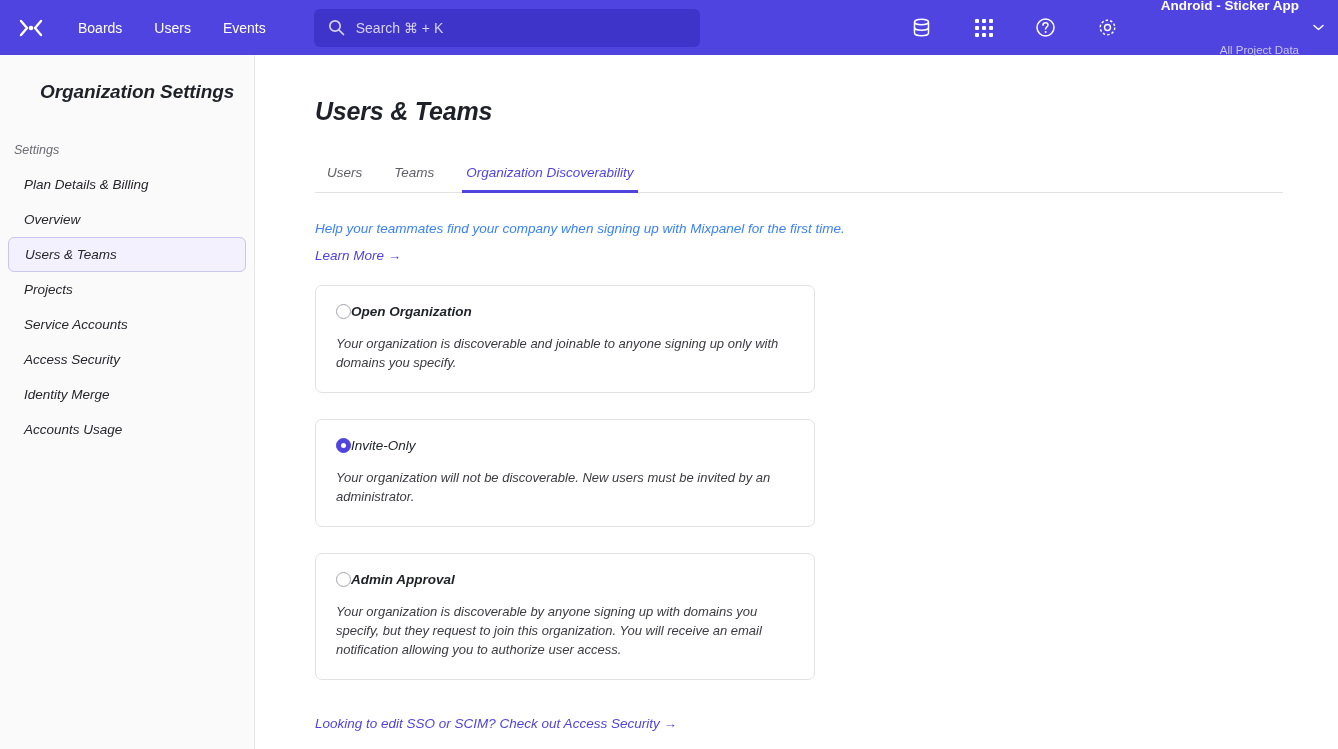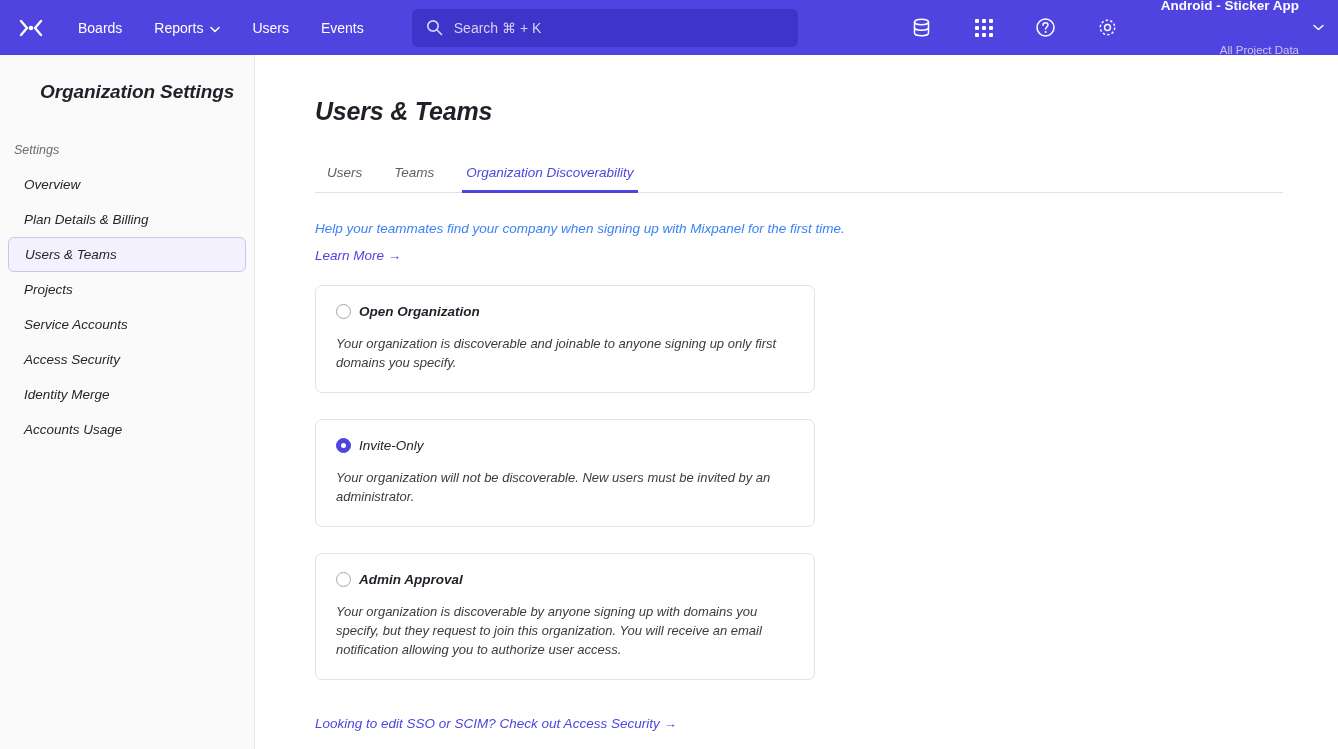--- a/index.html
+++ b/index.html
@@ -247,14 +247,6 @@
   <div class="nav-items">
     <div class="nav-item">
       <span>Boards</span>
-    </div>
-    <div class="nav-item">
-      <span>Reports</span>
-      <span class="caret">
-        <svg width="10" height="7" viewBox="0 0 10 7">
-            <path d="M1 1.5 L5 5.5 L9 1.5" fill="none" stroke="#ffffff" stroke-width="1.5" stroke-linecap="round" stroke-linejoin="round"></path>
-          </svg>
-      </span>
     </div>
     <div class="nav-item">
       <span>Users</span>

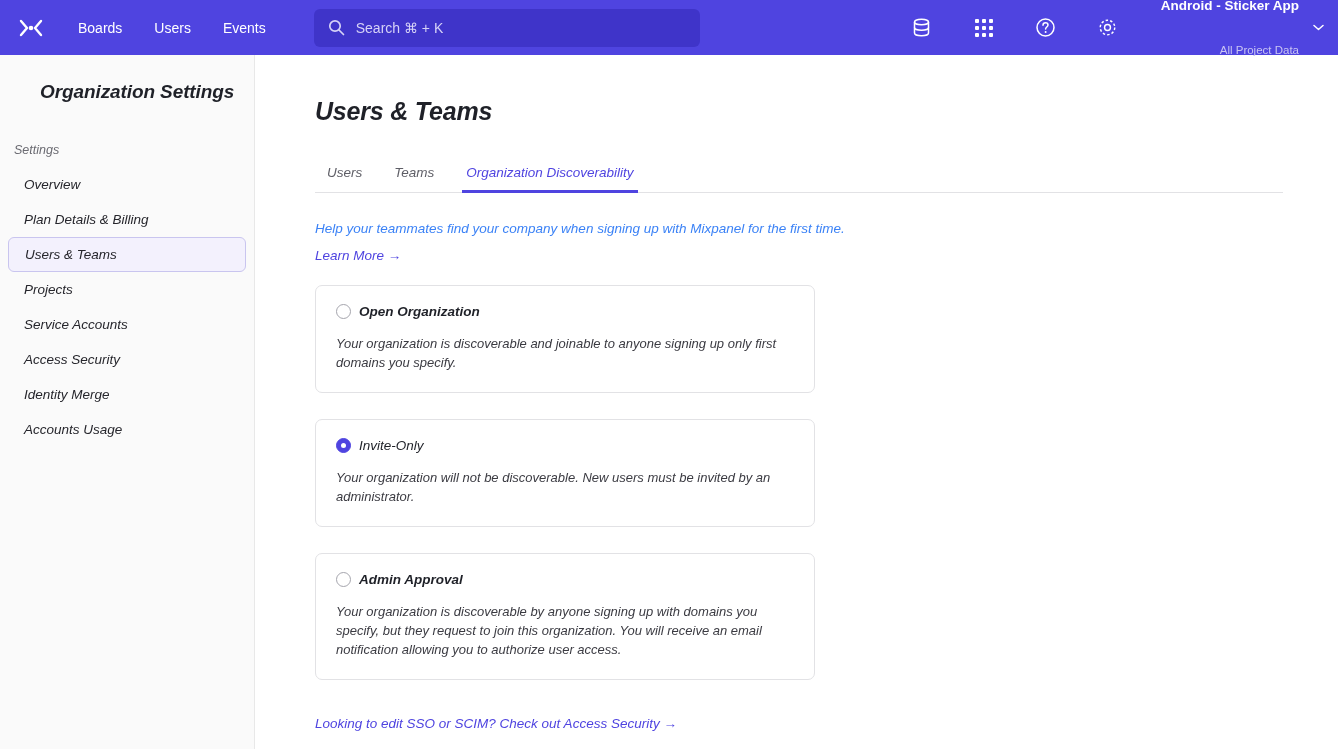--- a/index.html
+++ b/index.html
@@ -325,10 +325,10 @@
     <div class="sidebar-section-label">Settings</div>
 
     <div class="side-item">
+      <span>Plan Details &amp; Billing</span>
+    </div>
+    <div class="side-item">
       <span>Overview</span>
-    </div>
-    <div class="side-item">
-      <span>Plan Details &amp; Billing</span>
     </div>
     <div class="side-item active">
       <span>Users &amp; Teams</span>

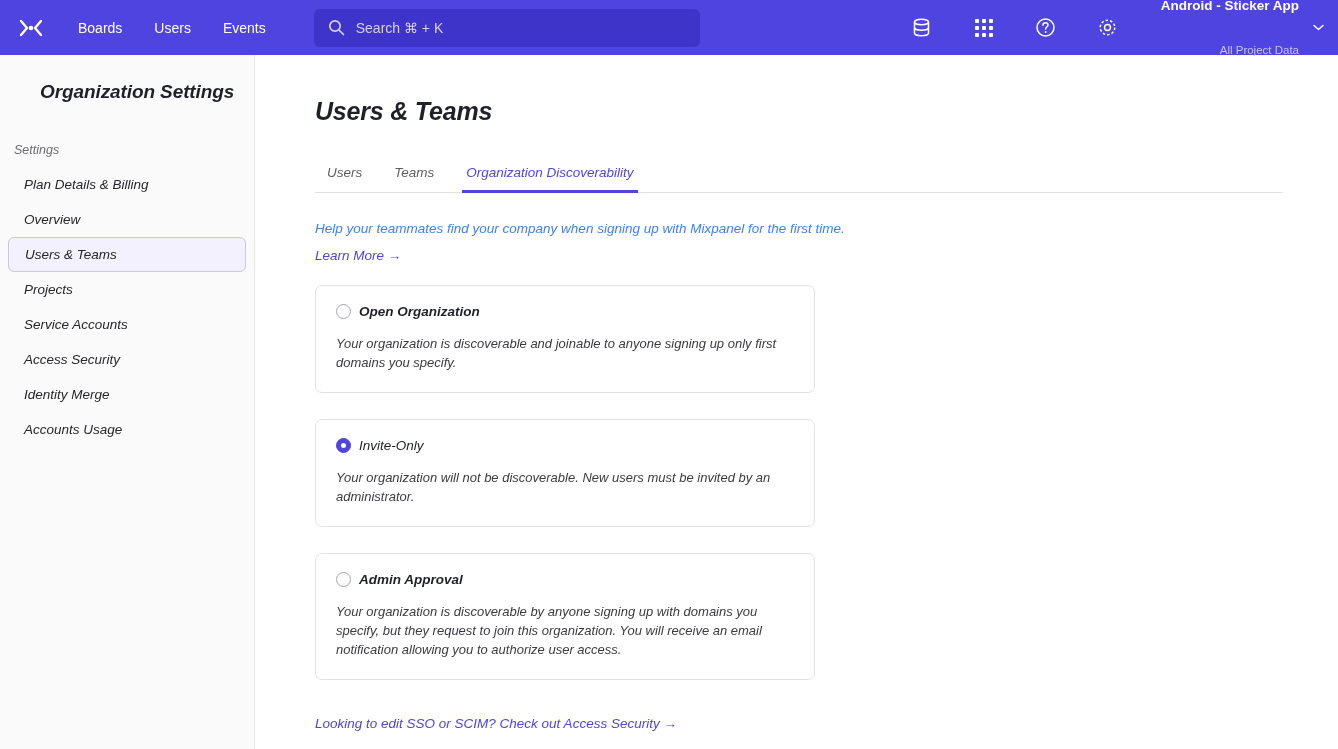--- a/index.html
+++ b/index.html
@@ -188,7 +188,7 @@
   .option-head {
     display: flex;
     align-items: center;
-    gap: 8px;
+    gap: 0;
     margin-bottom: 15px;
   }
   .radio {

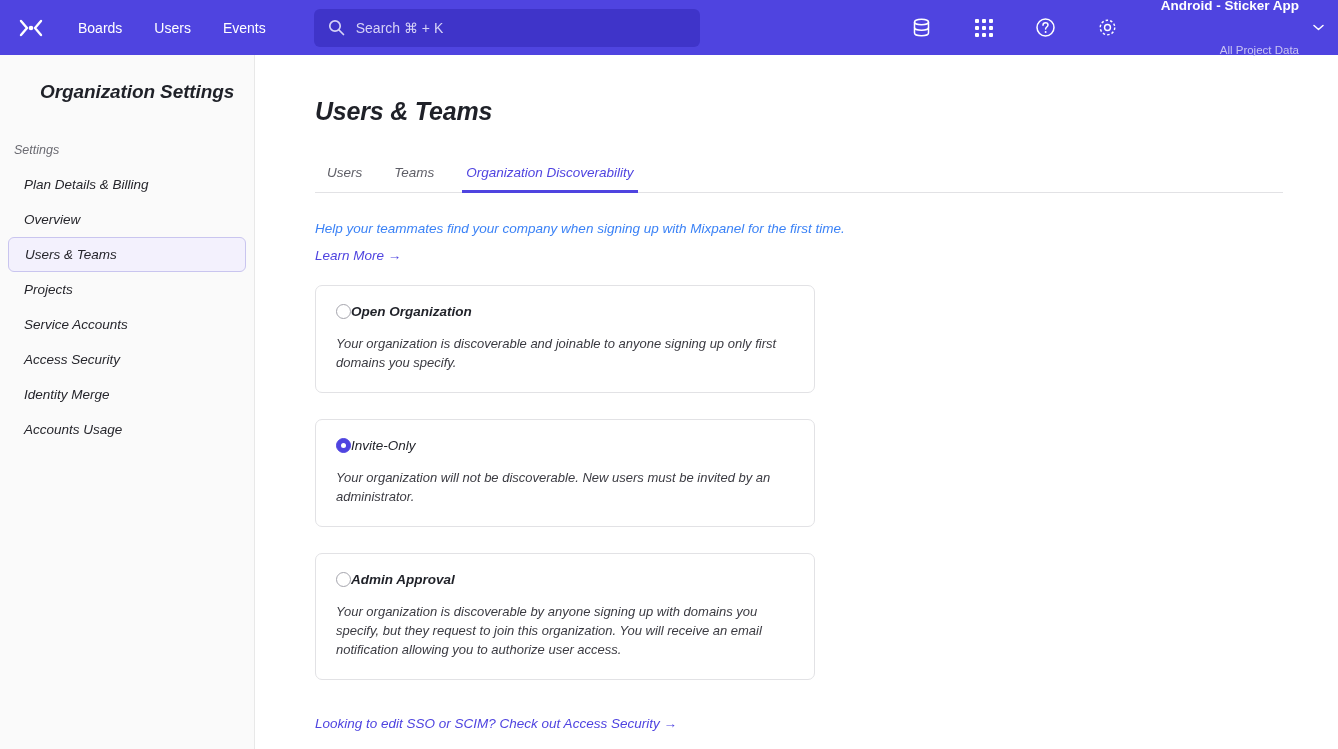--- a/index.html
+++ b/index.html
@@ -373,7 +373,7 @@
         <span class="radio"></span>
         <span class="option-title">Open Organization</span>
       </div>
-      <div class="option-desc">Your organization is discoverable and joinable to anyone signing up only first domains you specify.</div>
+      <div class="option-desc">Your organization is discoverable and joinable to anyone signing up only with domains you specify.</div>
     </div>
 
     <div class="option-card">

